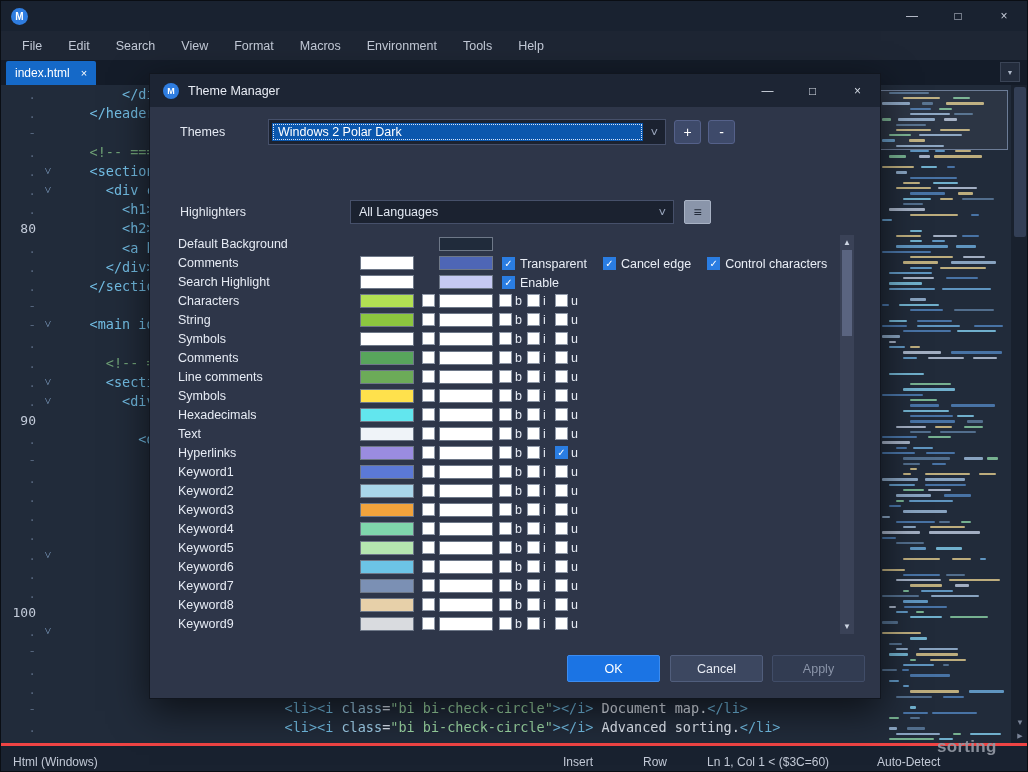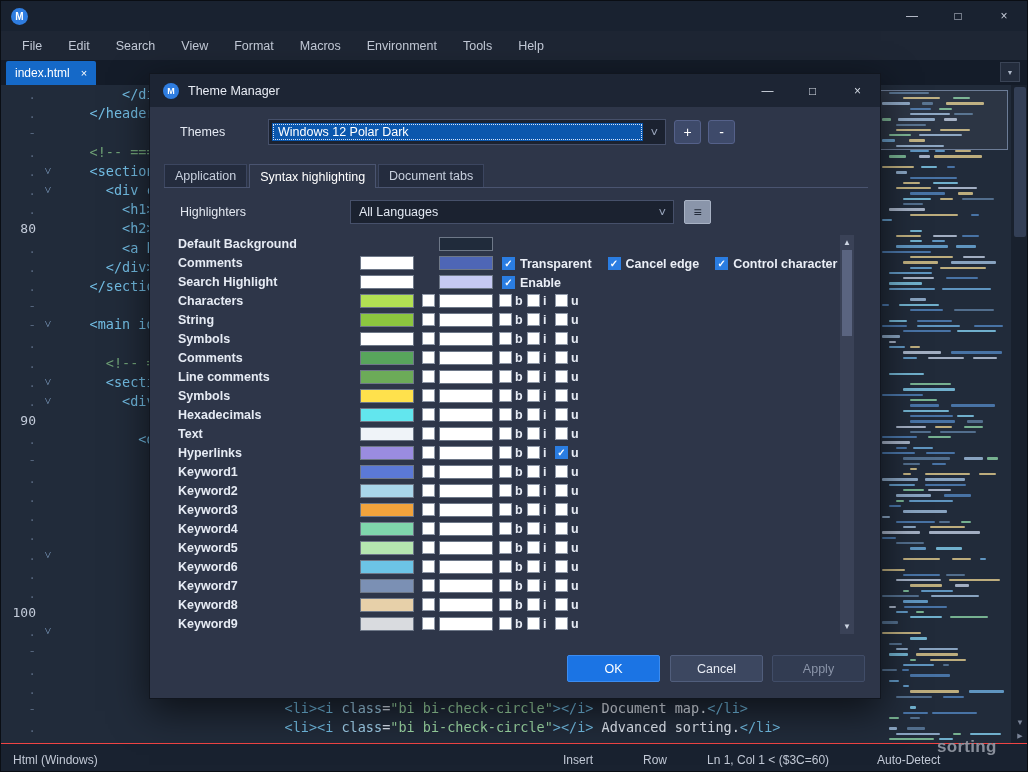--- a/index.html
+++ b/index.html
@@ -632,7 +632,7 @@
 
     <div class="dlg-label" style="left:30px; top:51px">Themes</div>
     <div class="combo themes-combo">
-      <div class="combo-sel">Windows 12 Polar Dark</div>
+      <div class="combo-sel">Windows 2 Polar Dark</div>
       <div class="combo-chevron">˅</div>
     </div>
     <div class="sq-btn" style="left:524px; top:46px">+</div>

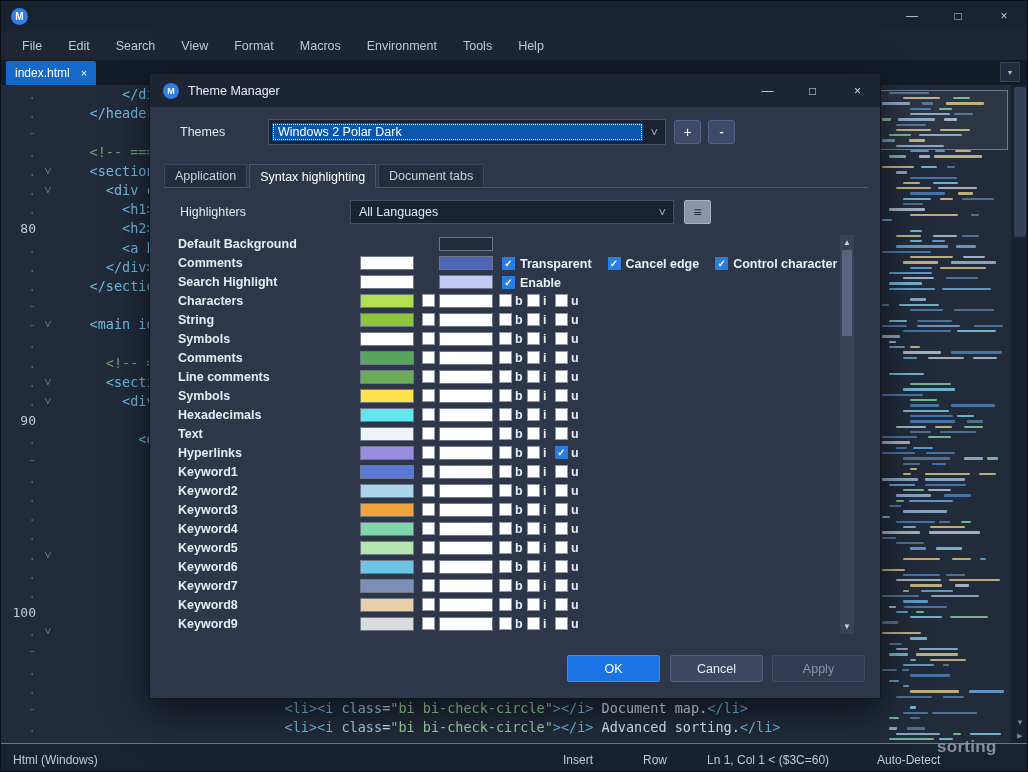--- a/index.html
+++ b/index.html
@@ -638,11 +638,6 @@
     <div class="sq-btn" style="left:524px; top:46px">+</div>
     <div class="sq-btn" style="left:558px; top:46px">-</div>
 
-    <div class="dlg-tabs">
-        <div class="dlg-tab">Application</div>
-        <div class="dlg-tab active">Syntax highlighting</div>
-        <div class="dlg-tab">Document tabs</div>
-      </div>
 
     <div class="dlg-label" style="left:30px; top:131px">Highlighters</div>
     <div class="combo hl-combo">

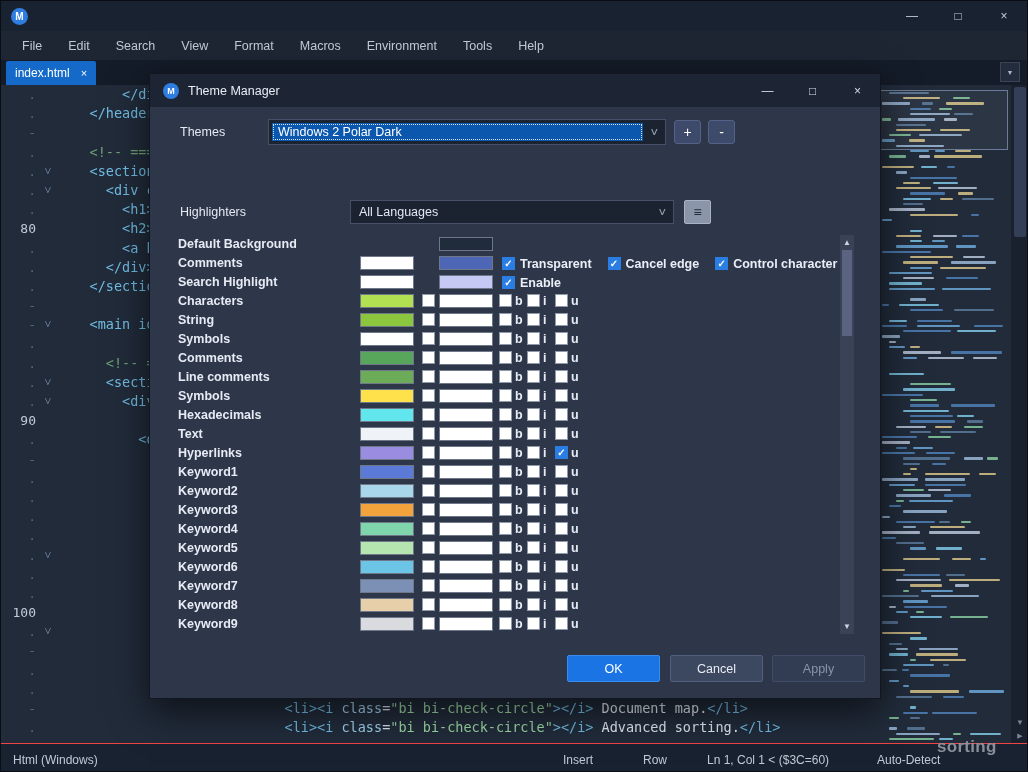--- a/index.html
+++ b/index.html
@@ -73,7 +73,7 @@
   .dlg-tab.active { background:#2e3649; color:#ffffff; height:24px; margin-bottom:-1px; border-color:#4a5470; }
   .menu-btn { position:absolute; left:534px; top:126px; width:27px; height:24px; background:#8a95aa; border:1px solid #a8b2c4;
               border-radius:2px; color:#232b3a; font-size:14px; display:flex; align-items:center; justify-content:center; }
-  .style-list { position:absolute; left:18px; top:161px; width:670px; height:399px; overflow:hidden;font-weight:bold; }
+  .style-list { position:absolute; left:18px; top:161px; width:670px; height:399px; overflow:hidden; }
   .style-row { position:relative; height:19px; }
   .row-label { position:absolute; left:10px; top:2px; font-size:12.5px; color:#e6ebf4; white-space:nowrap; }
   .swatch { position:absolute; top:2px; width:54px; height:14px; border:1px solid #6e7888; }

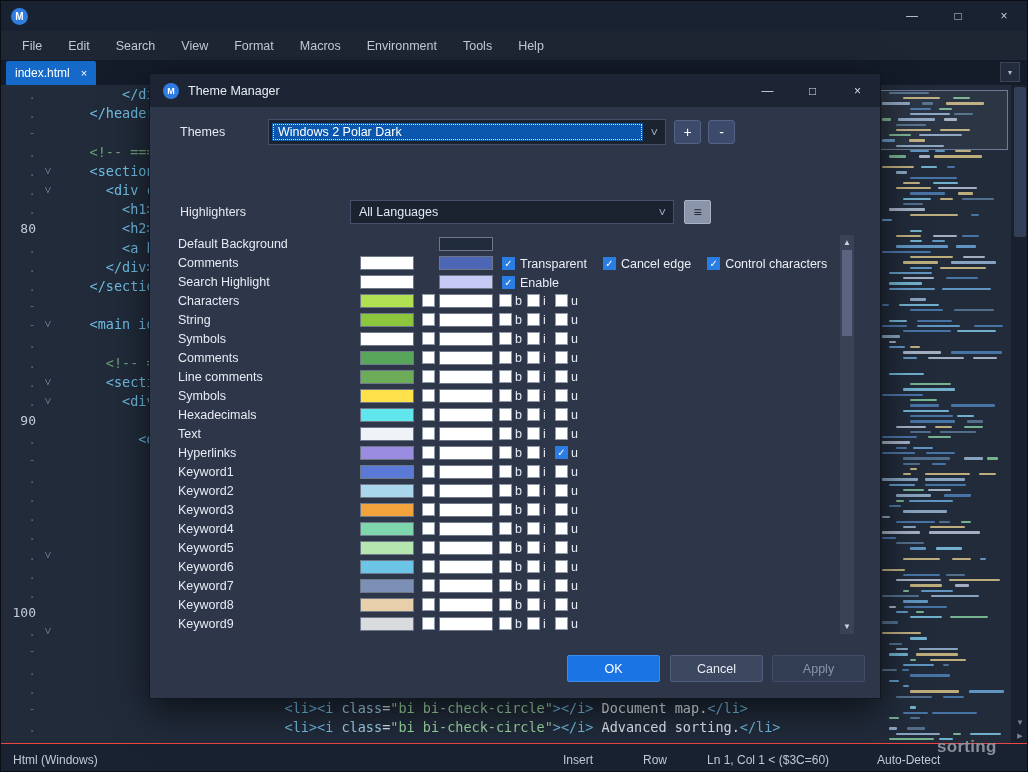--- a/index.html
+++ b/index.html
@@ -44,7 +44,7 @@
   .v-corner { position:absolute; bottom:3px; width:100%; text-align:center; color:#7a8498; font-size:7px; }
 
   
-  .statusbar { position:absolute; left:0; top:742px; width:100%; height:30px; background:#192230; border-top:1px solid #ef4444; }
+  .statusbar { position:absolute; left:0; top:742px; width:100%; height:30px; background:#192230; border-top:3px solid #ef4444; }
   .sb-item { position:absolute; top:9px; color:#c2c9d6; font-size:12px; white-space:nowrap; }
   .watermark { position:absolute; left:936px; top:736px; font-size:17px; color:#9298a3; font-weight:bold; opacity:.92; letter-spacing:.3px; z-index:60; }
 

